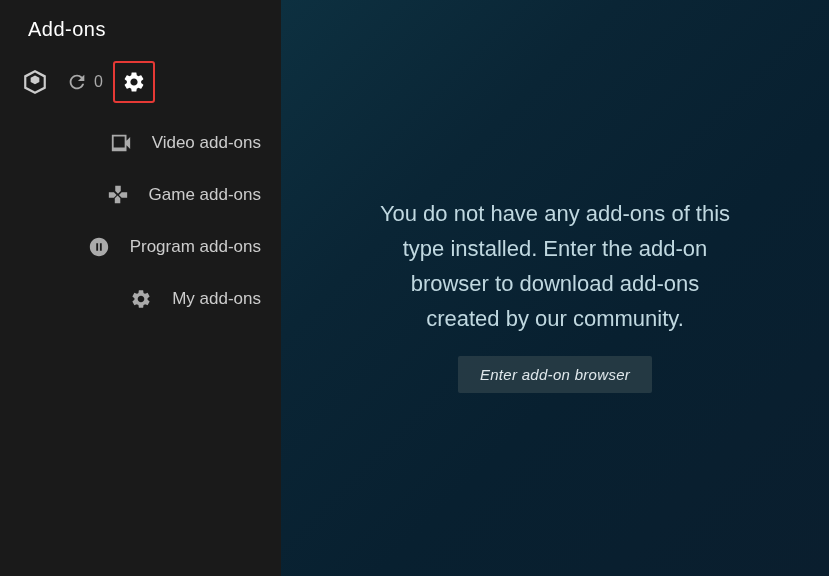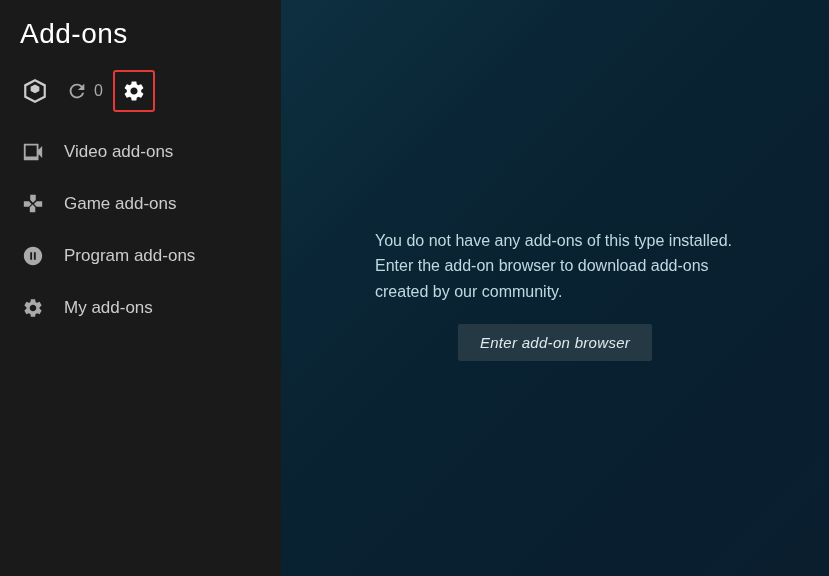--- a/index.html
+++ b/index.html
@@ -24,9 +24,9 @@
     }
 
     .sidebar-title {
-      font-size: 28px;
+      font-size: 20px;
       font-weight: 300;
-      padding: 18px 20px 12px 20px;
+      padding: 18px 20px 12px 28px;
       color: #ffffff;
       letter-spacing: 0.5px;
     }

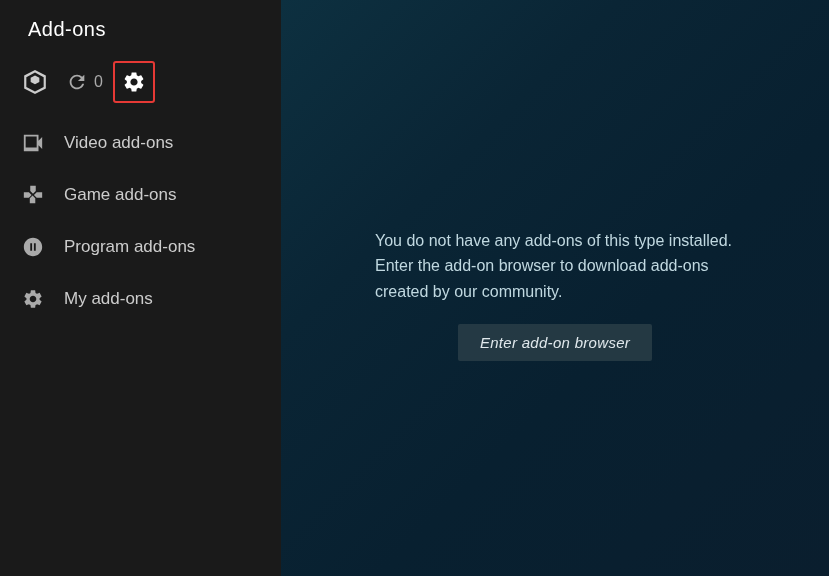--- a/index.html
+++ b/index.html
@@ -80,6 +80,7 @@
       font-size: 17px;
       font-weight: 300;
       transition: background 0.15s;
+      justify-content: flex-end;
     }
 
     .nav-item.selected {

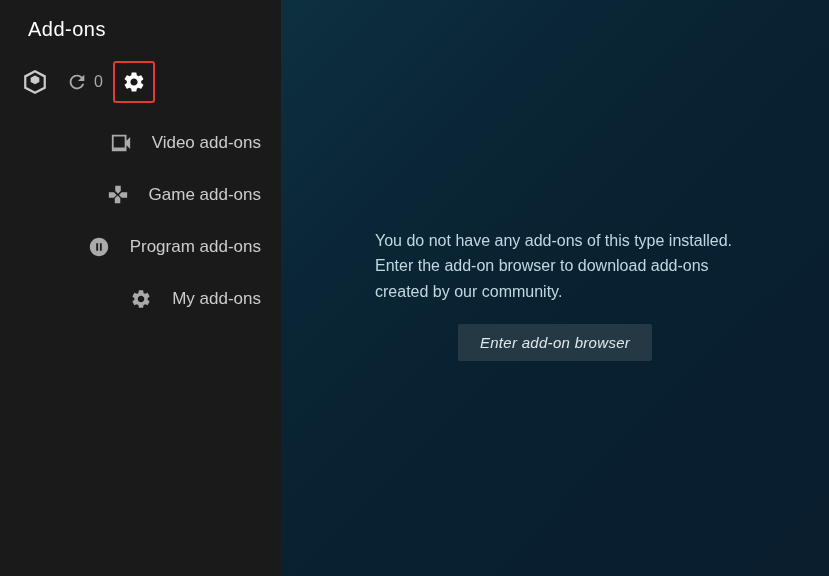--- a/index.html
+++ b/index.html
@@ -115,9 +115,9 @@
 
     .main-message {
       color: #c0d8e0;
-      font-size: 16px;
+      font-size: 22px;
       font-weight: 300;
-      text-align: left;
+      text-align: center;
       max-width: 400px;
       line-height: 1.6;
       padding: 0 20px;

